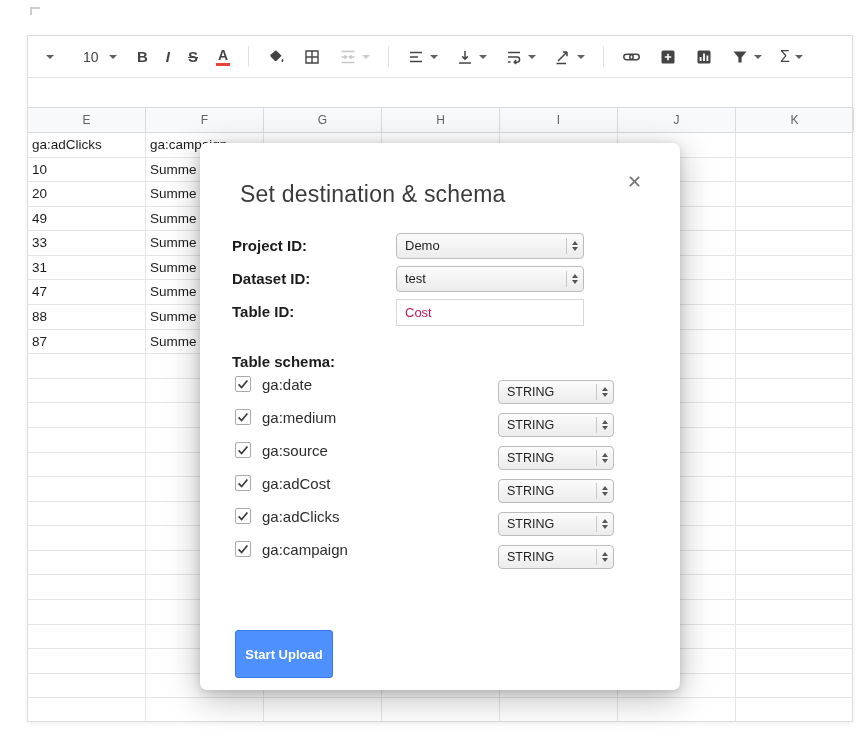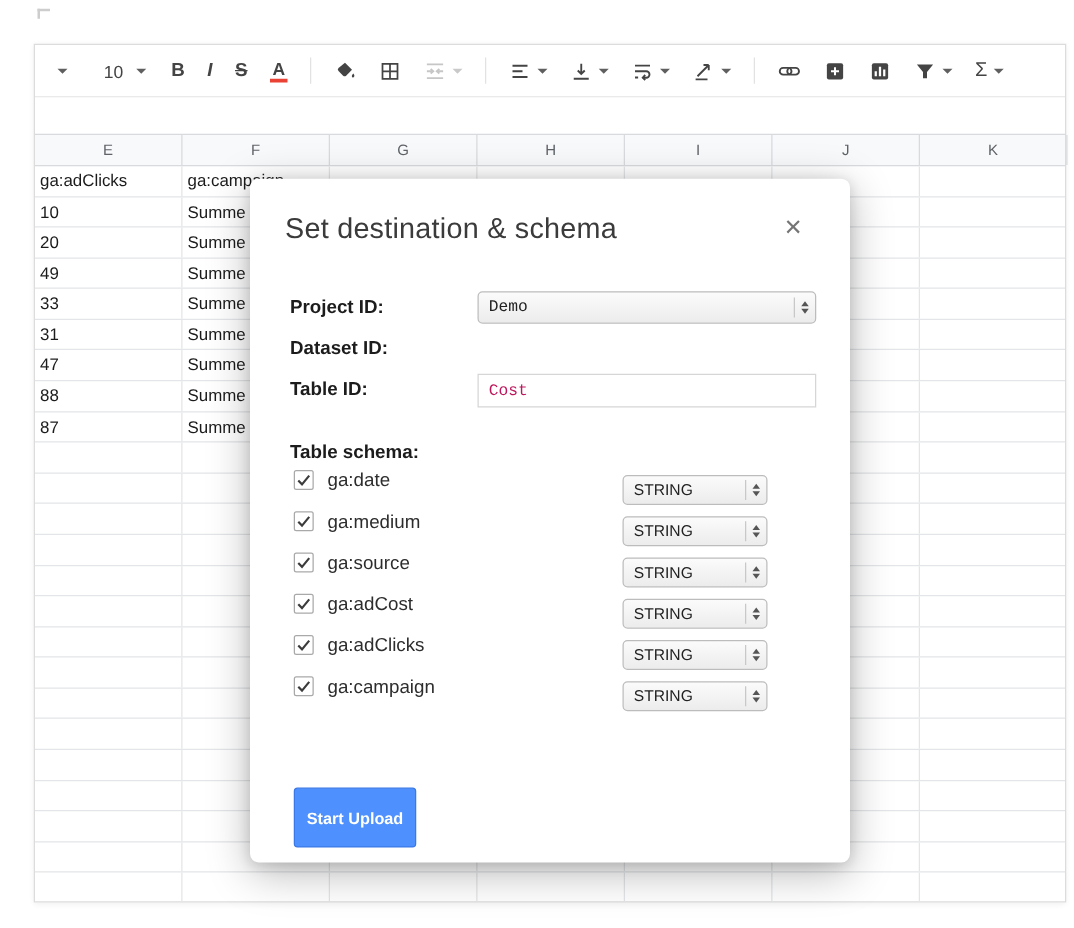--- a/index.html
+++ b/index.html
@@ -72,7 +72,7 @@
     box-shadow:0 8px 34px rgba(0,0,0,.28), 0 2px 10px rgba(0,0,0,.14);
   }
   .modal-title {
-    position:absolute; left:28px; top:26px; margin:0;
+    position:absolute; left:28px; top:26px; margin:12px;
     font-size:23px; font-weight:400; color:#3b3b3b; letter-spacing:.2px;
   }
   .modal-close {

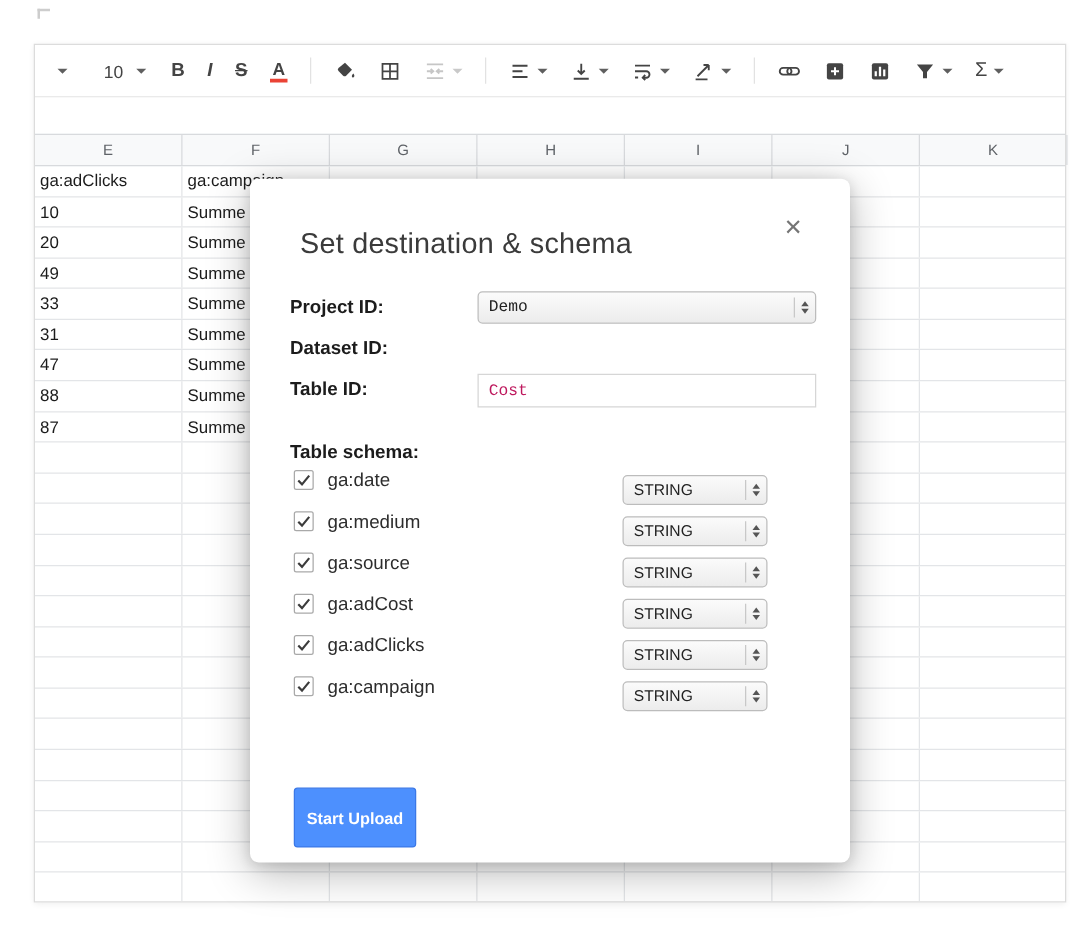--- a/index.html
+++ b/index.html
@@ -82,7 +82,7 @@
     position:absolute; left:32px; height:26px; line-height:26px;
     font-weight:700; font-size:15px; color:#1c1c1c;
   }
-  .form-control { position:absolute; left:182px; width:271px; height:26px;font-family:Liberation Mono, monospace; }
+  .form-control { position:absolute; left:196px; width:188px; height:26px; }
   .select {
     position:relative; width:100%; height:100%;
     border:1px solid #bcbcbc; border-radius:4px;

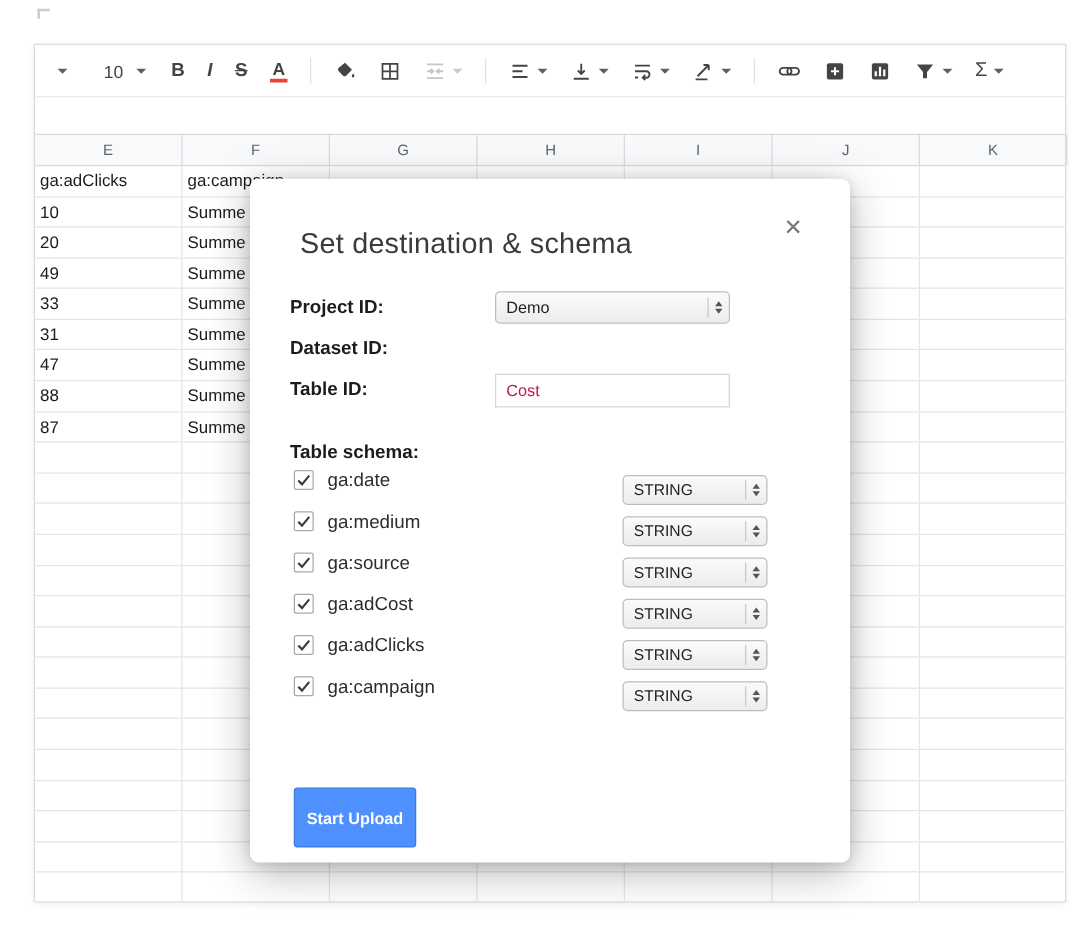--- a/index.html
+++ b/index.html
@@ -495,6 +495,15 @@
     </div>
 
     <span class="form-label" style="top:123px;">Dataset ID:</span>
+    <div class="form-control" style="top:123px;">
+      <div class="select">
+        <span class="select-value">test</span>
+        <span class="spinner">
+            <span class="tri-up"></span>
+            <span class="tri-down"></span>
+          </span>
+      </div>
+    </div>
 
     <span class="form-label" style="top:156px;">Table ID:</span>
     <div class="form-control" style="top:156px;">

